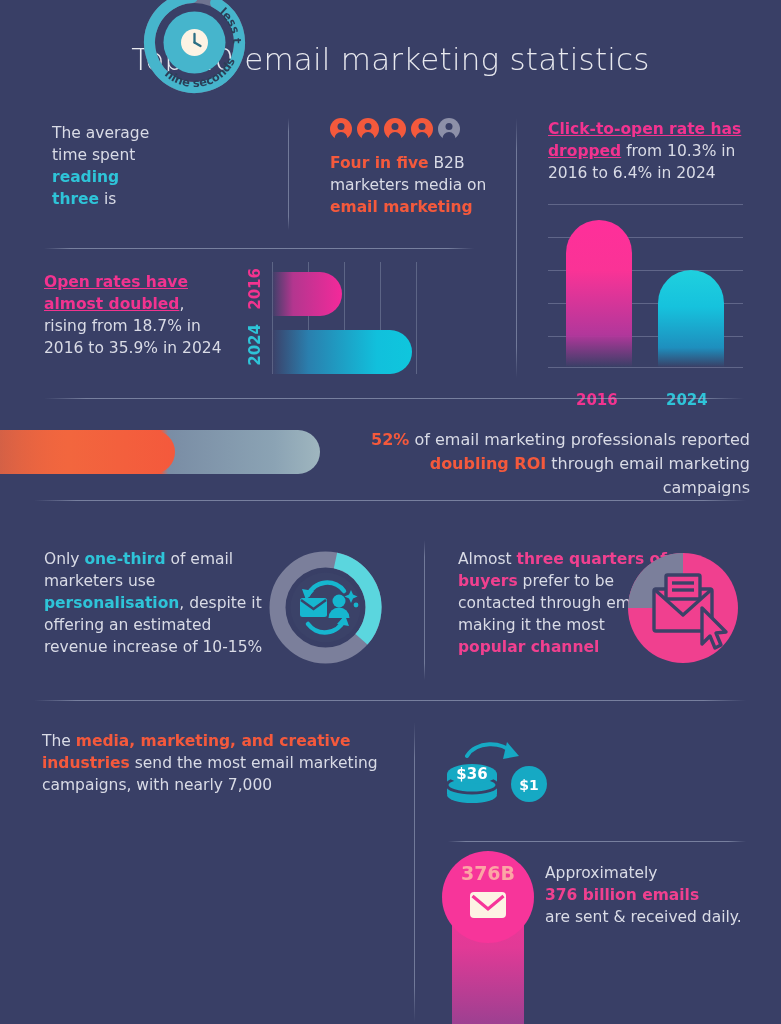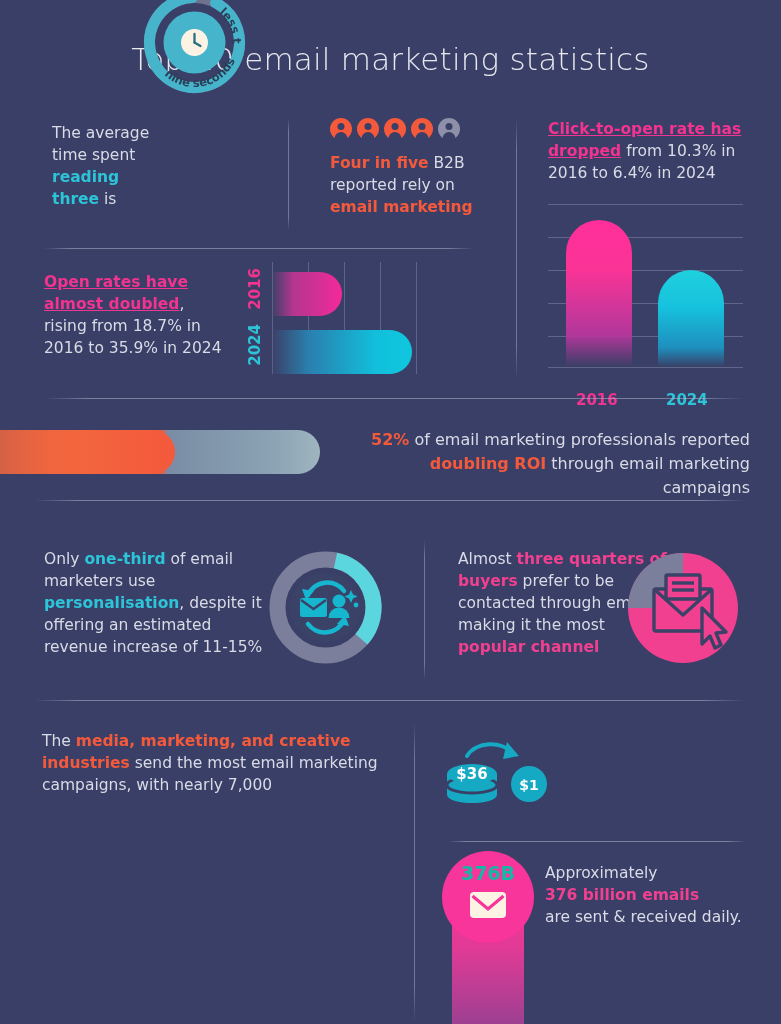--- a/index.html
+++ b/index.html
@@ -164,7 +164,7 @@
     <div class="txt">
       <span class="b-or">Four in five</span>
       <span>B2B</span><br>
-      <span>reported rely on</span><br>
+      <span>marketers media on</span><br>
       <span class="b-or">email marketing</span>
     </div>
   </div>

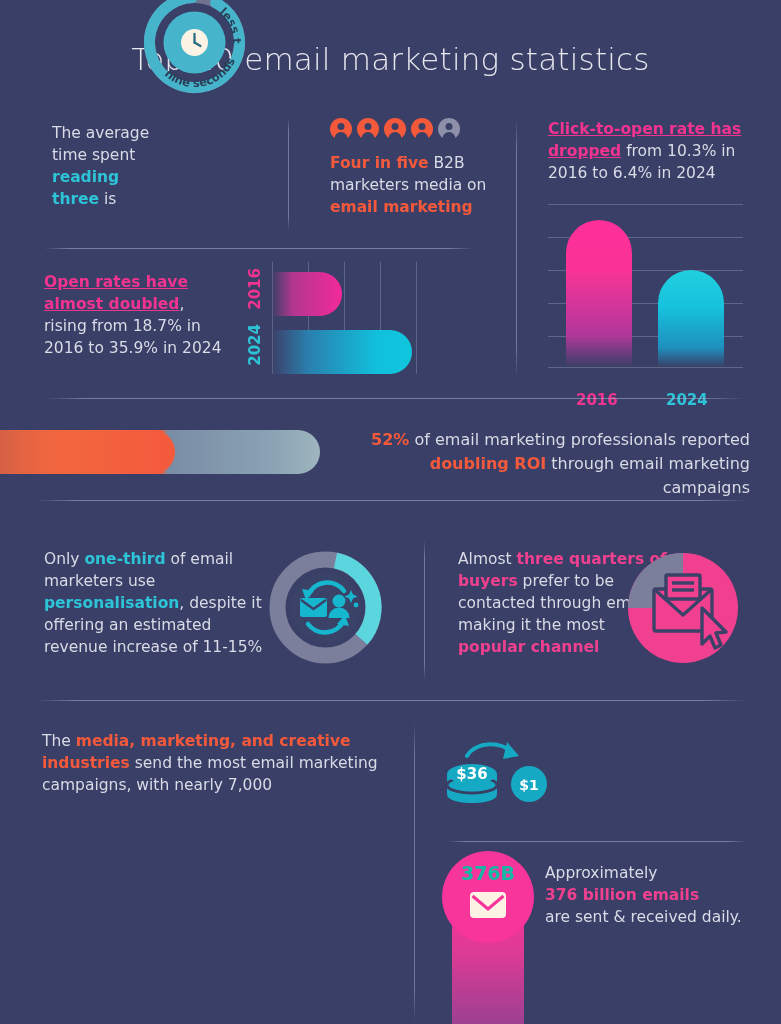--- a/index.html
+++ b/index.html
@@ -221,7 +221,7 @@
   <div class="hdiv" style="left:34px; top:500px; width:712px;"></div>
 
   <div id="sec-pers" class="txt">
-    <span>Only </span><span class="b-cy">one-third</span><span> of email marketers use </span><span class="b-cy">personalisation</span><span>, despite it offering an estimated revenue increase of 11-15%</span>
+    <span>Only </span><span class="b-cy">one-third</span><span> of email marketers use </span><span class="b-cy">personalisation</span><span>, despite it offering an estimated revenue increase of 10-15%</span>
   </div>
 
   <svg id="pers-donut" viewBox="0 0 115 115">

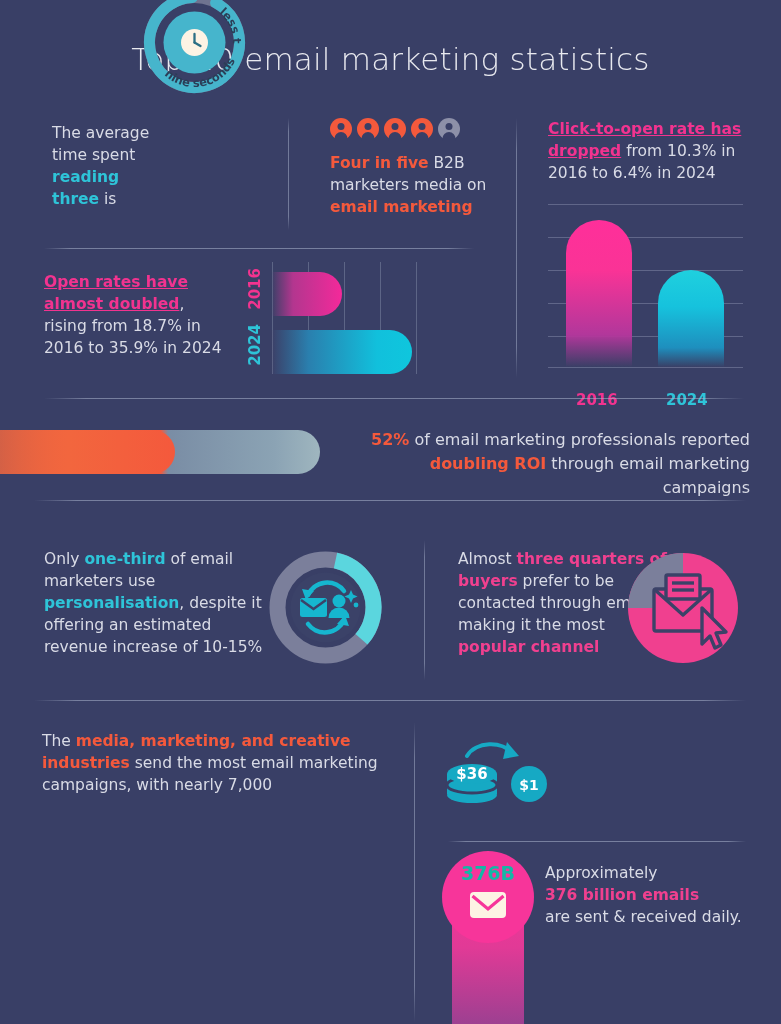--- a/index.html
+++ b/index.html
@@ -112,7 +112,7 @@
   #b376-circle { position:absolute; left:442px; top:851px; width:92px; height:92px;
       border-radius:50%; background:#f7359a; }
   #b376-num { position:absolute; left:442px; top:862px; width:92px; text-align:center;
-      font-size:19px; font-weight:bold; color:#14b8a6; font-family:"DejaVu Sans", sans-serif;}
+      font-size:19px; font-weight:bold; color:#fca5a5; font-family:"DejaVu Sans", sans-serif;}
   #txt-376 { position:absolute; left:545px; top:862px; width:215px; }
 </style>
 </head>

